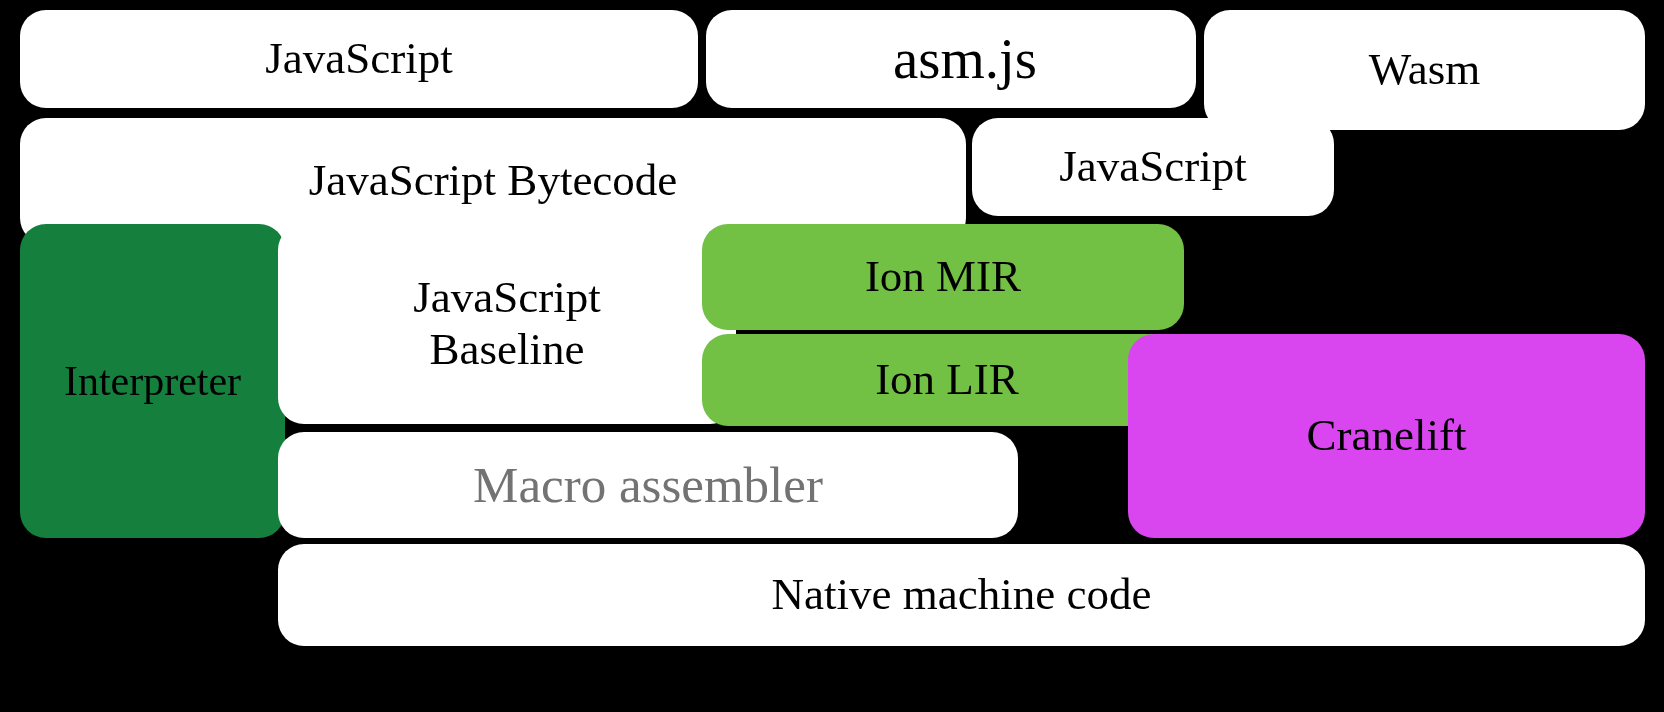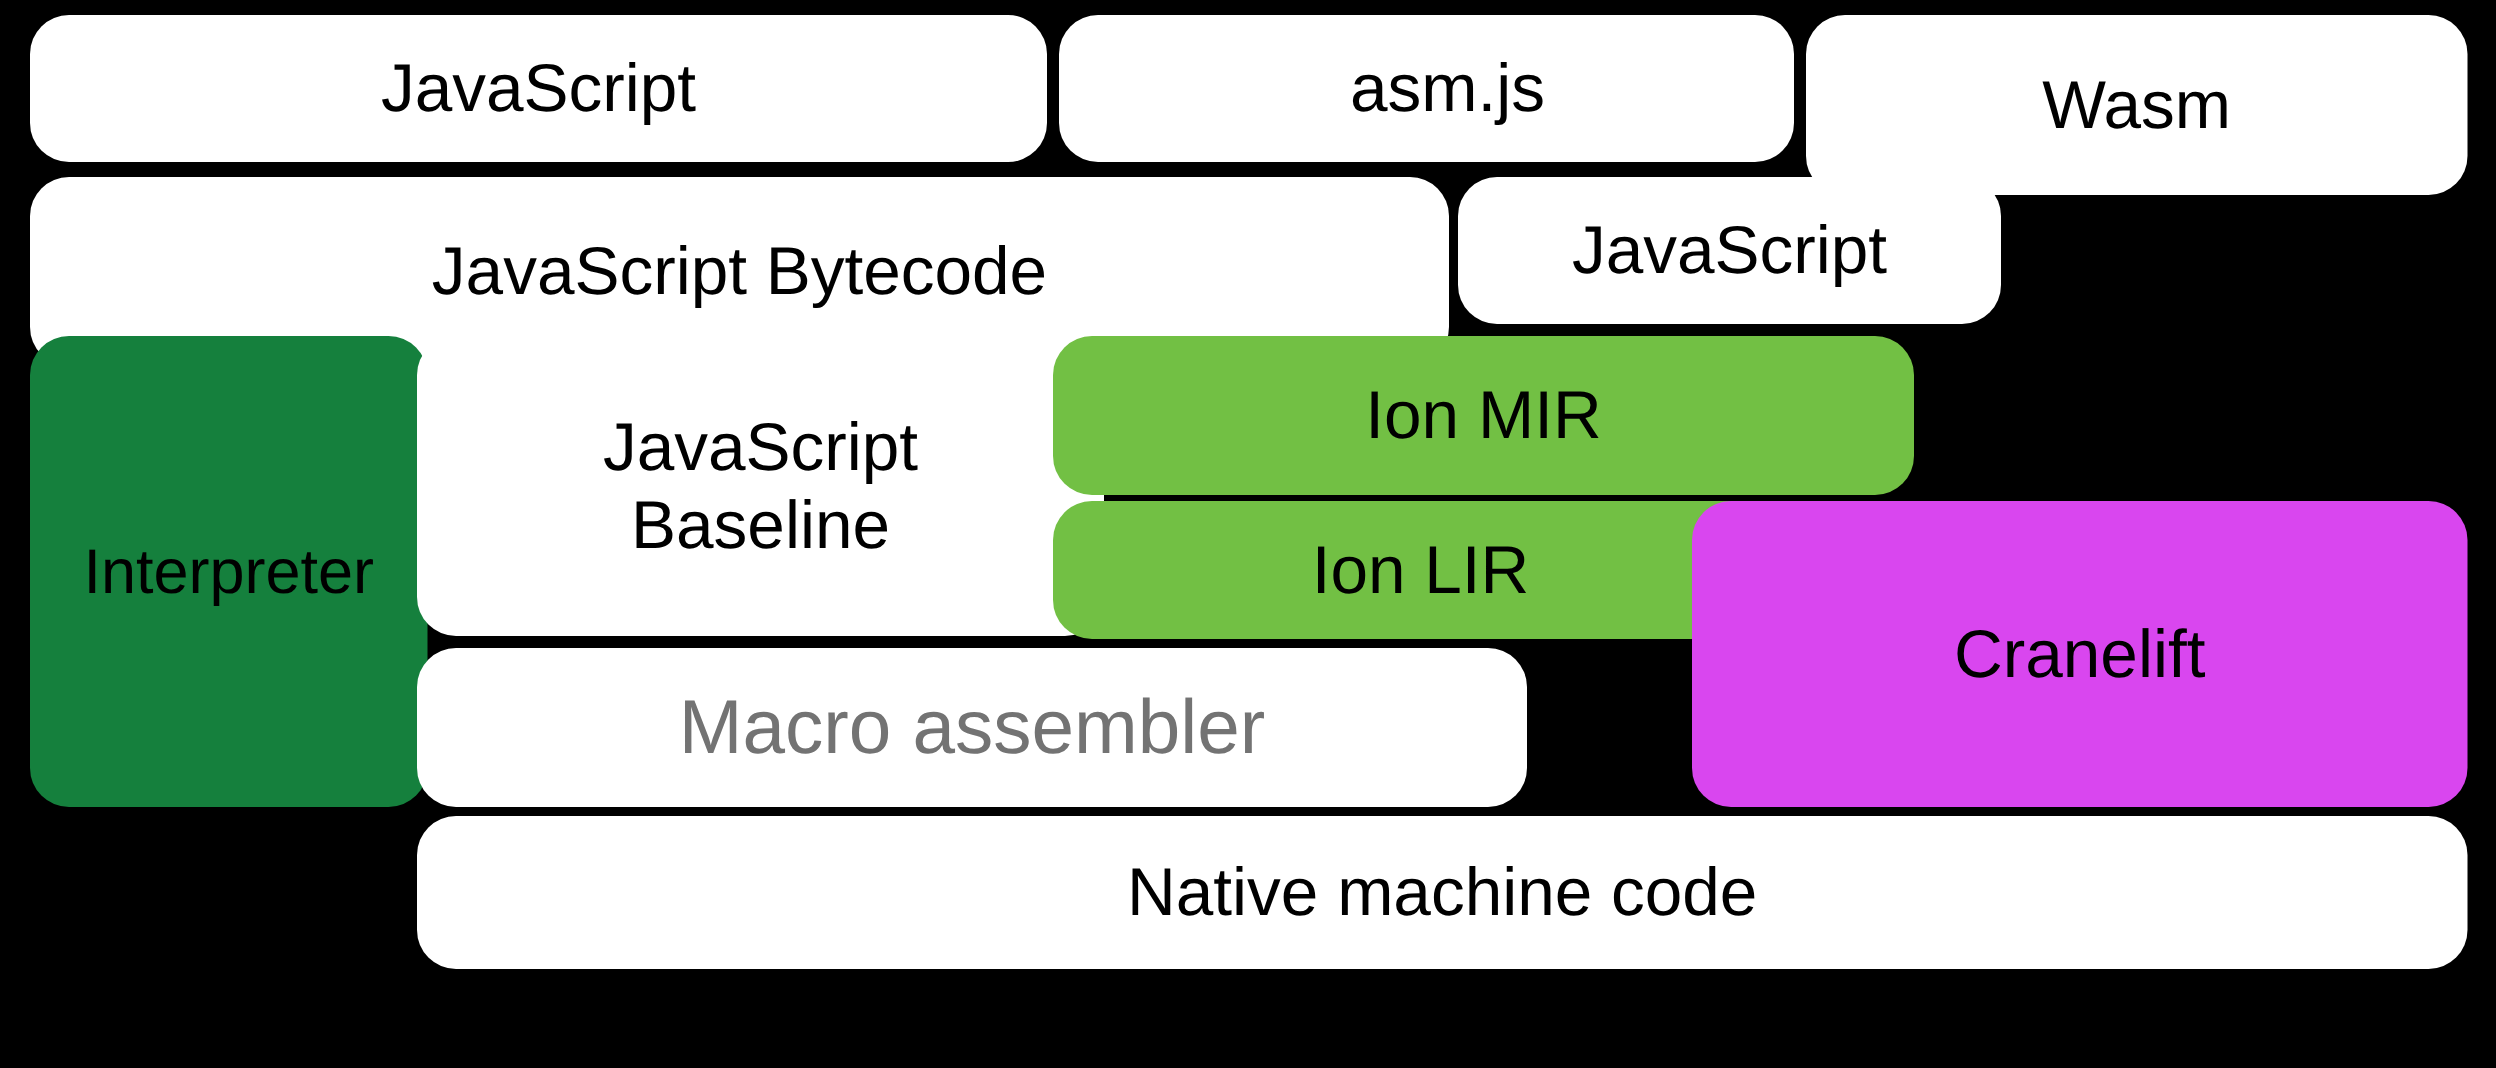--- a/index.html
+++ b/index.html
@@ -37,6 +37,7 @@
   .label {
     display: block;
     padding: 0 10px;
+    font-family: Liberation Serif, serif;
   }
 </style>
 </head>

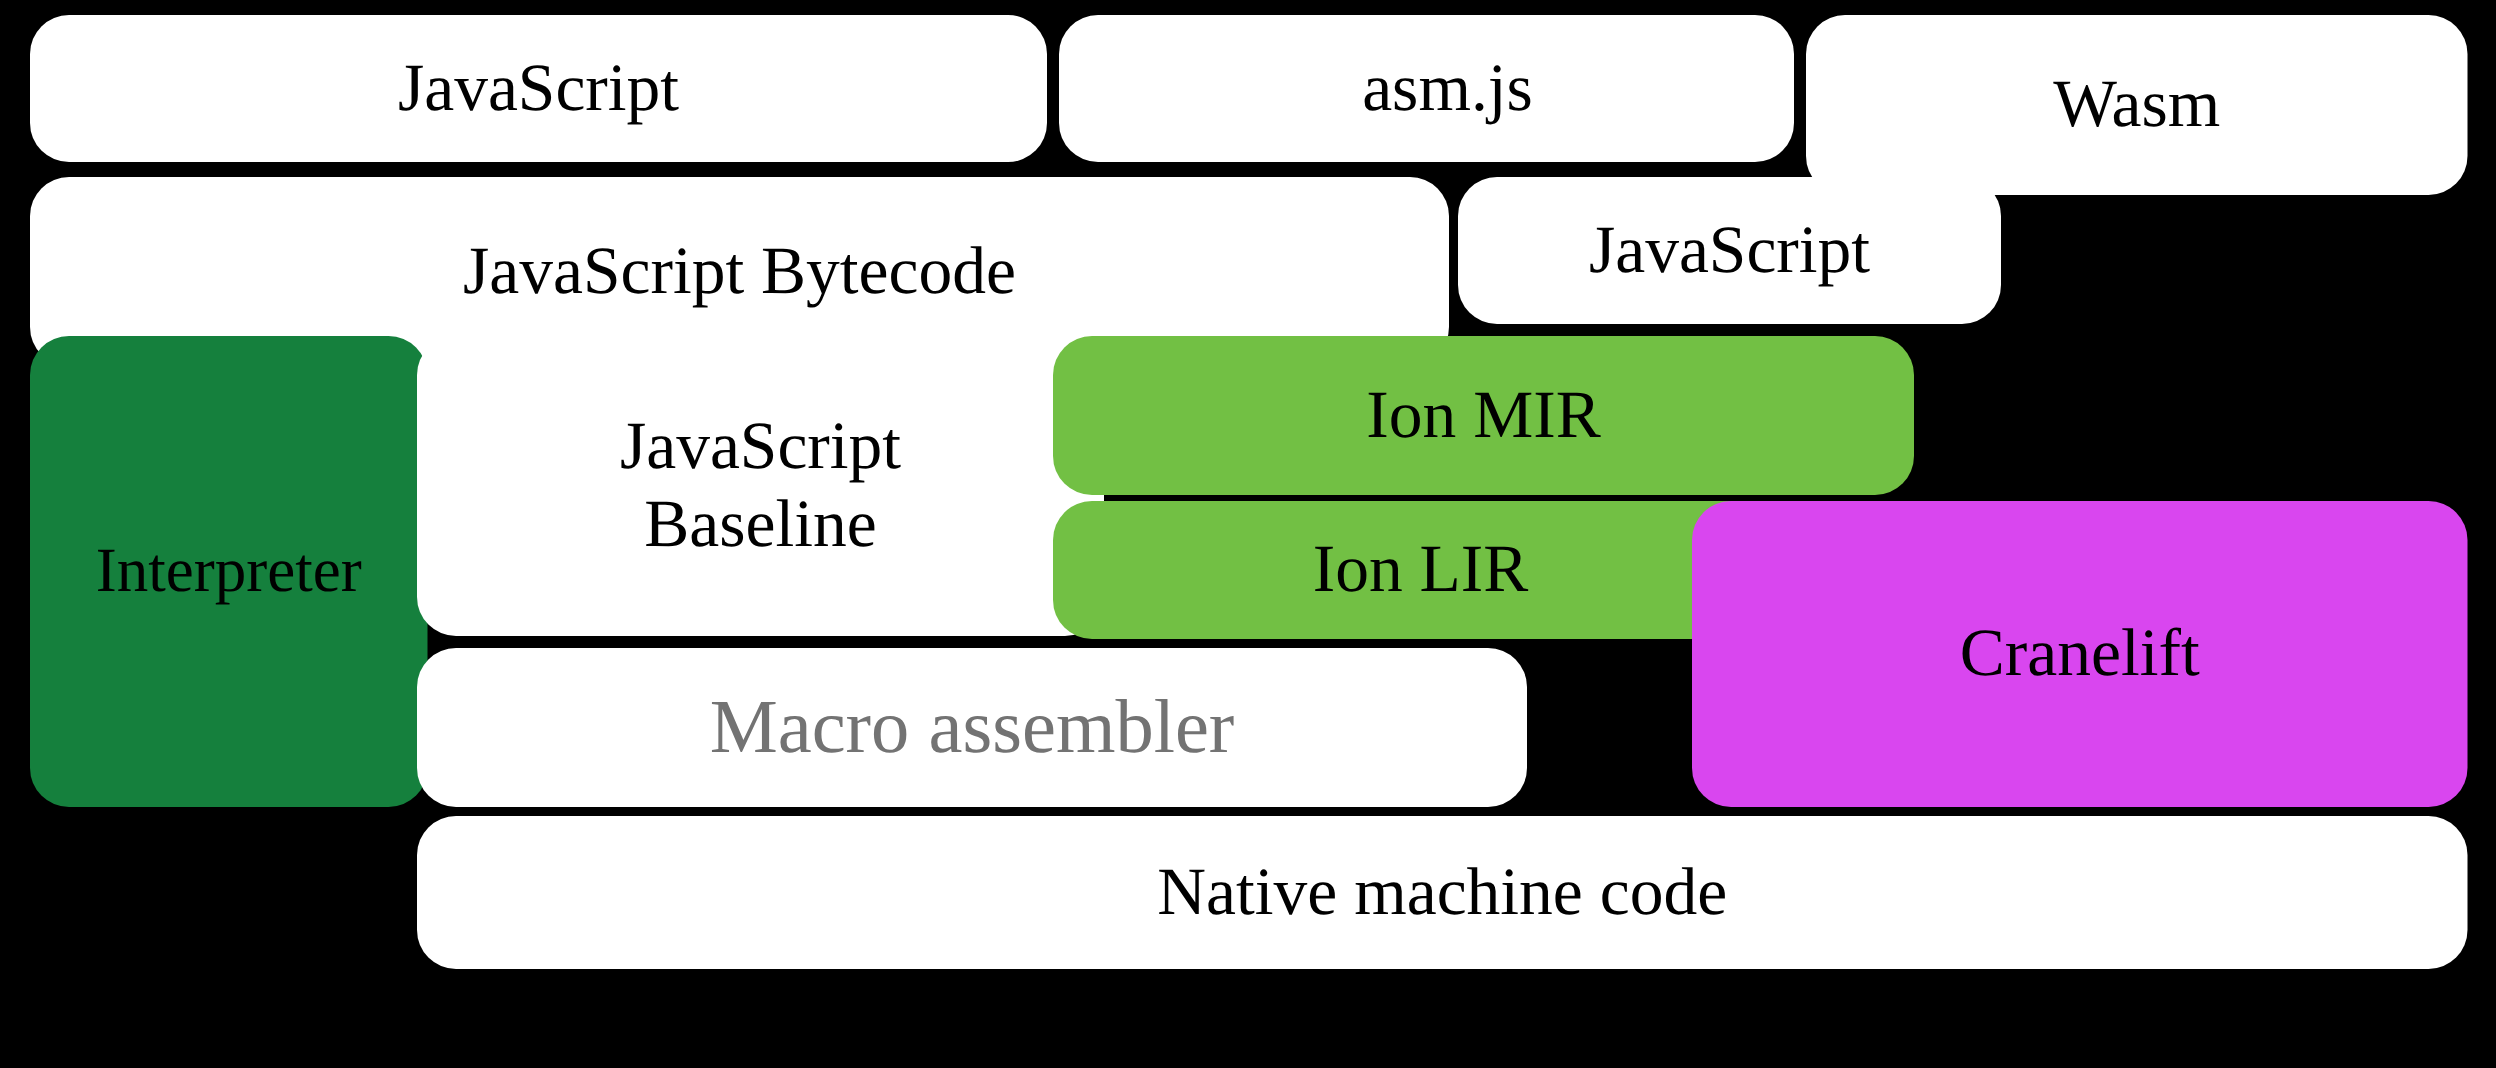--- a/index.html
+++ b/index.html
@@ -45,7 +45,7 @@
 
 <div id="stage" style="background: rgb(0, 0, 0);">
     <div class="node n-white" style="left: 20px; top: 10px; width: 678px; height: 98px; font-size: 45px; color: rgb(0, 0, 0);"><span class="label">JavaScript</span></div>
-    <div class="node n-white" style="left: 706px; top: 10px; width: 490px; height: 98px; font-size: 45px; color: rgb(0, 0, 0); padding-left: 28px;"><span class="label">asm.js</span></div>
+    <div class="node n-white" style="left: 706px; top: 10px; width: 490px; height: 98px; font-size: 57px; color: rgb(0, 0, 0); padding-left: 28px;"><span class="label">asm.js</span></div>
     <div class="node n-white" style="left: 1204px; top: 10px; width: 441px; height: 120px; font-size: 45px; color: rgb(0, 0, 0);"><span class="label">Wasm</span></div>
     <div class="node n-white" style="left: 20px; top: 118px; width: 946px; height: 126px; font-size: 45px; color: rgb(0, 0, 0);"><span class="label">JavaScript Bytecode</span></div>
     <div class="node n-white" style="left: 972px; top: 118px; width: 362px; height: 98px; font-size: 45px; color: rgb(0, 0, 0);"><span class="label">JavaScript</span></div>

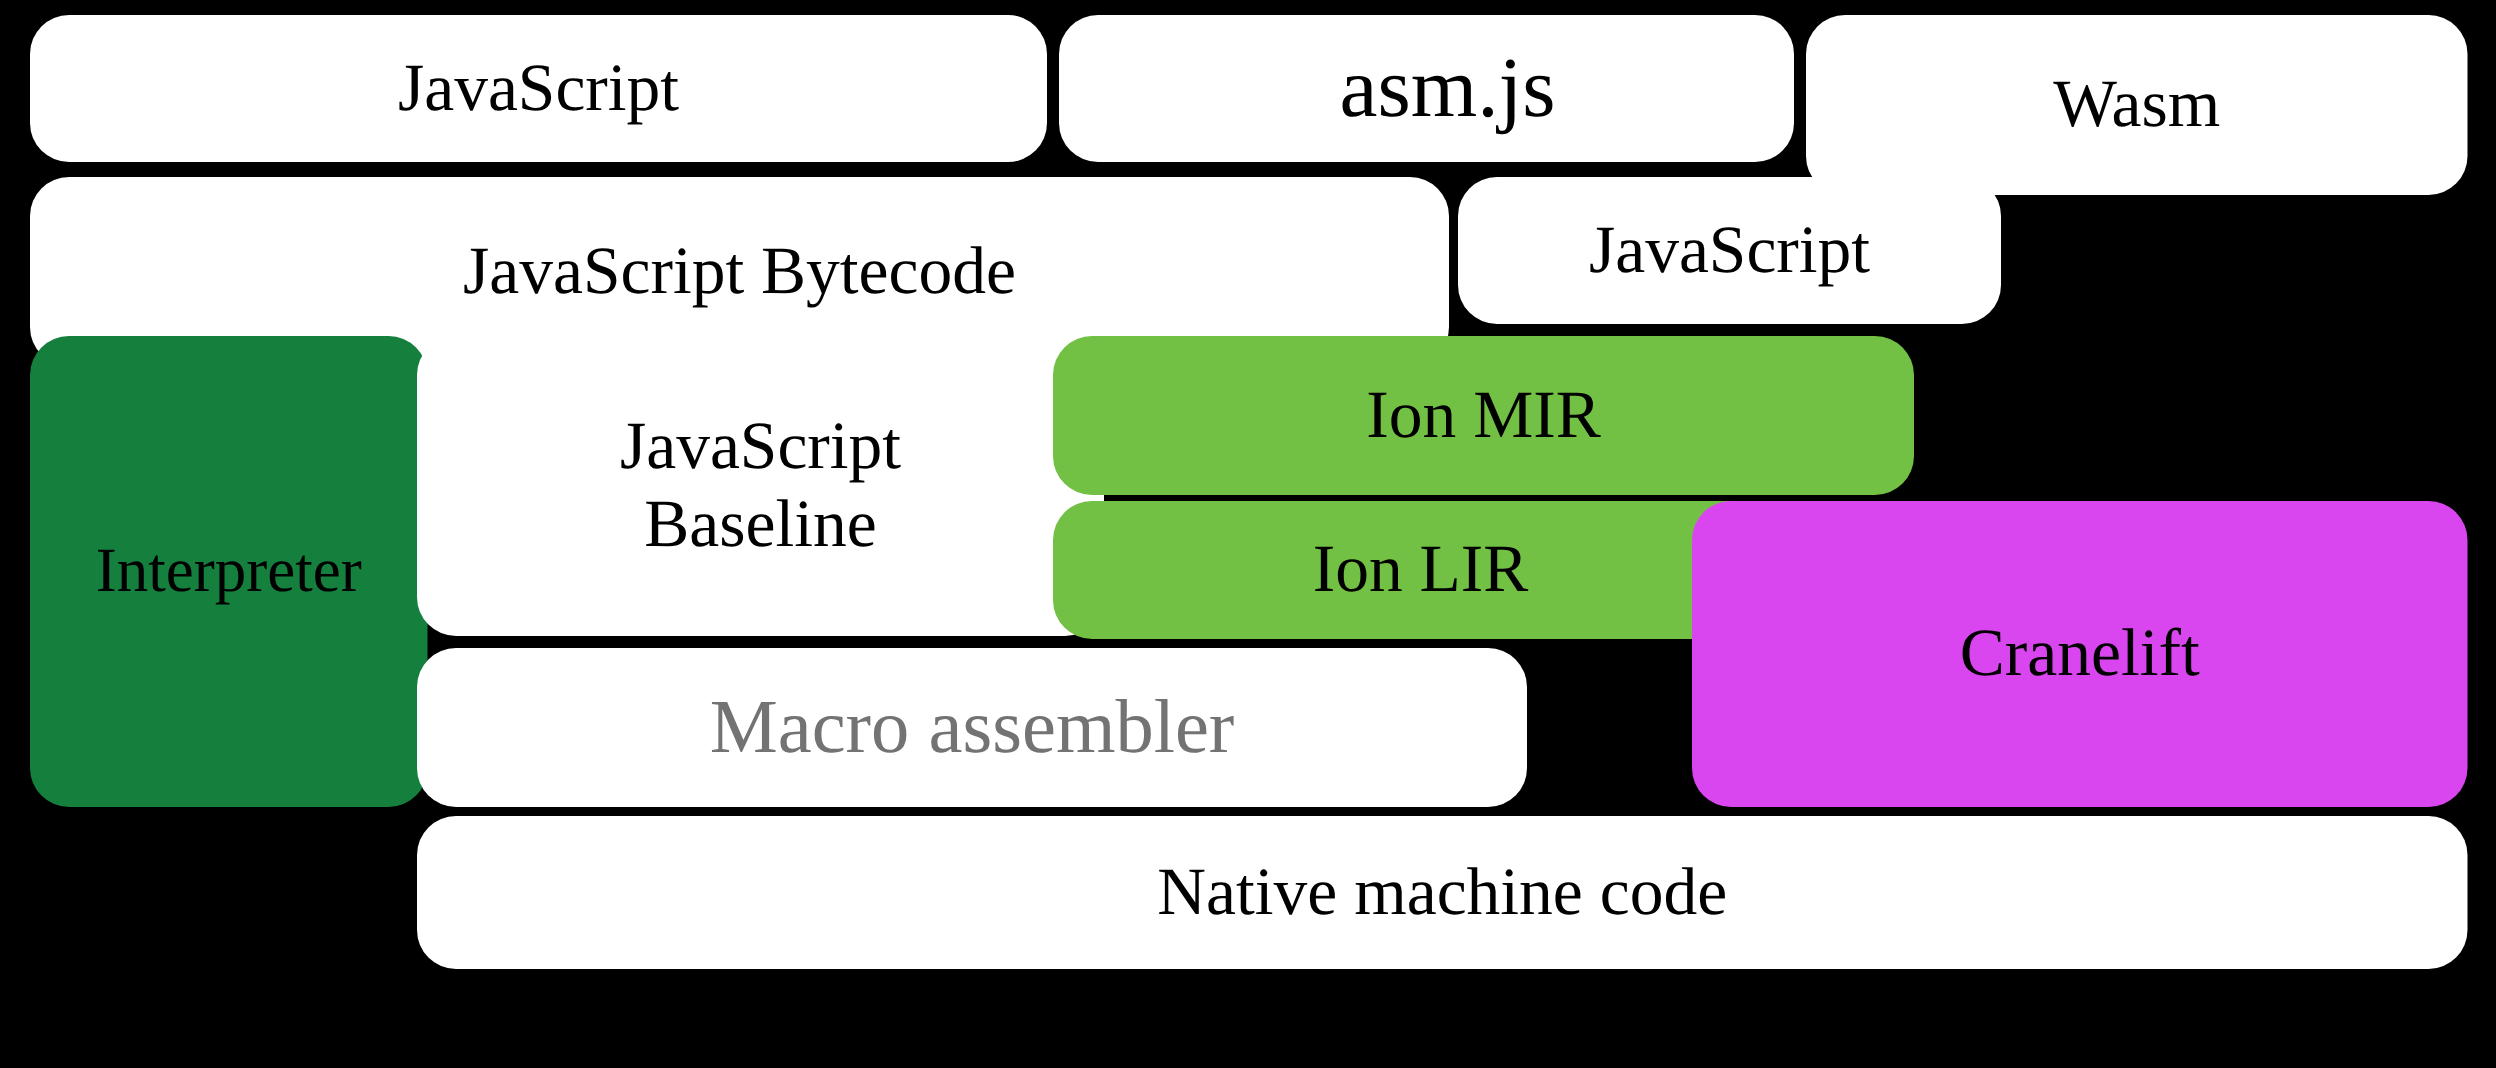--- a/index.html
+++ b/index.html
@@ -52,7 +52,7 @@
     <div class="node n-gray" style="left: 20px; top: 224px; width: 265px; height: 314px; font-size: 42px; color: rgb(0, 0, 0);"><span class="label">Interpreter</span></div>
     <div class="node n-white" style="left: 278px; top: 224px; width: 458px; height: 200px; font-size: 45px; color: rgb(0, 0, 0);"><span class="label">JavaScript
 Baseline</span></div>
-    <div class="node n-green" style="left: 702px; top: 224px; width: 574px; height: 106px; font-size: 45px; color: rgb(0, 0, 0);"><span class="label">Ion MIR</span></div>
+    <div class="node n-green" style="left: 702px; top: 224px; width: 482px; height: 106px; font-size: 45px; color: rgb(0, 0, 0);"><span class="label">Ion MIR</span></div>
     <div class="node n-green" style="left: 702px; top: 334px; width: 490px; height: 92px; font-size: 45px; color: rgb(0, 0, 0);"><span class="label">Ion LIR</span></div>
     <div class="node n-pink" style="left: 1128px; top: 334px; width: 517px; height: 204px; font-size: 45px; color: rgb(0, 0, 0);"><span class="label">Cranelift</span></div>
     <div class="node n-white" style="left: 278px; top: 432px; width: 740px; height: 106px; font-size: 51px; color: #737373;"><span class="label">Macro assembler</span></div>

